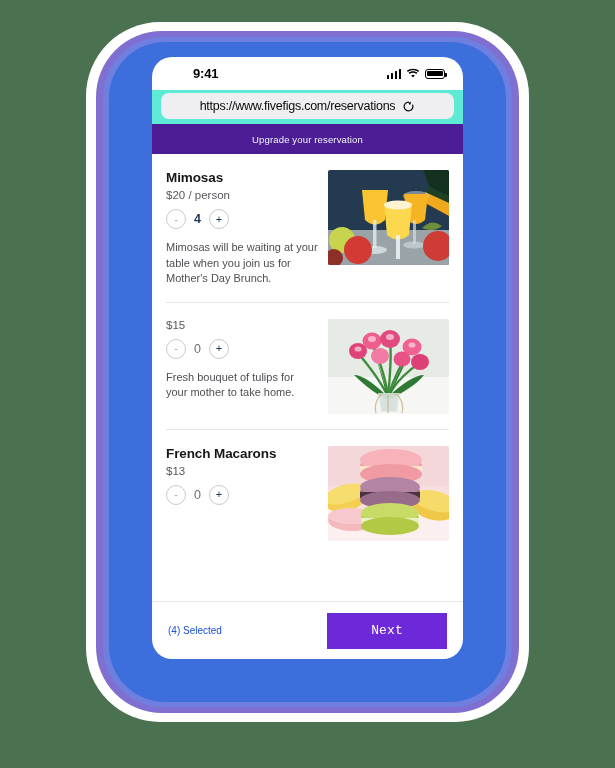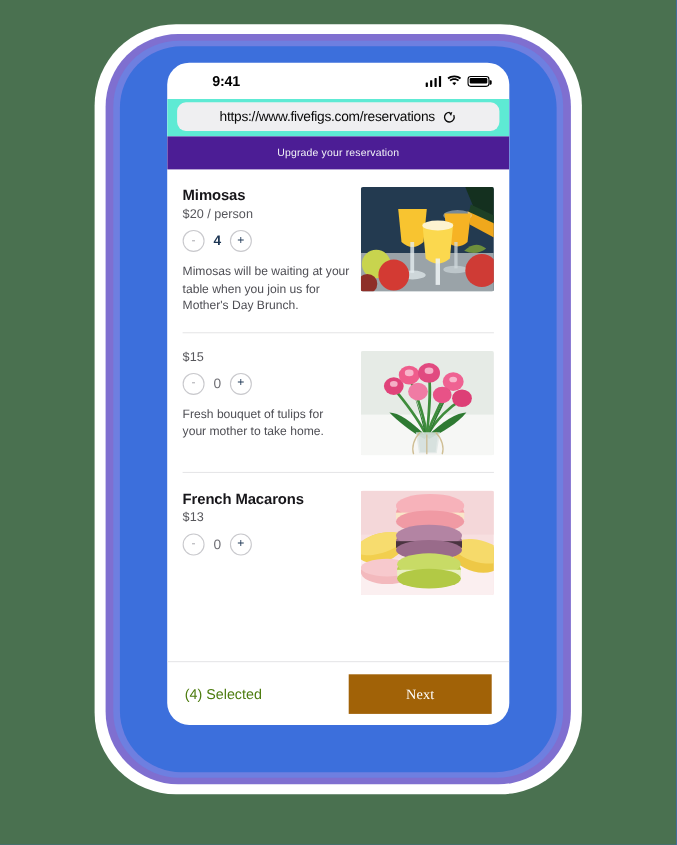--- a/index.html
+++ b/index.html
@@ -208,8 +208,8 @@
     padding: 0 16px;
   }
   .selected-count {
-    font-size: 13px;
-    color: #4d7c0f;
+    font-size: 10px;
+    color: #1d4ed8;
   }
   .next-btn {
     width: 130px; height: 36px;

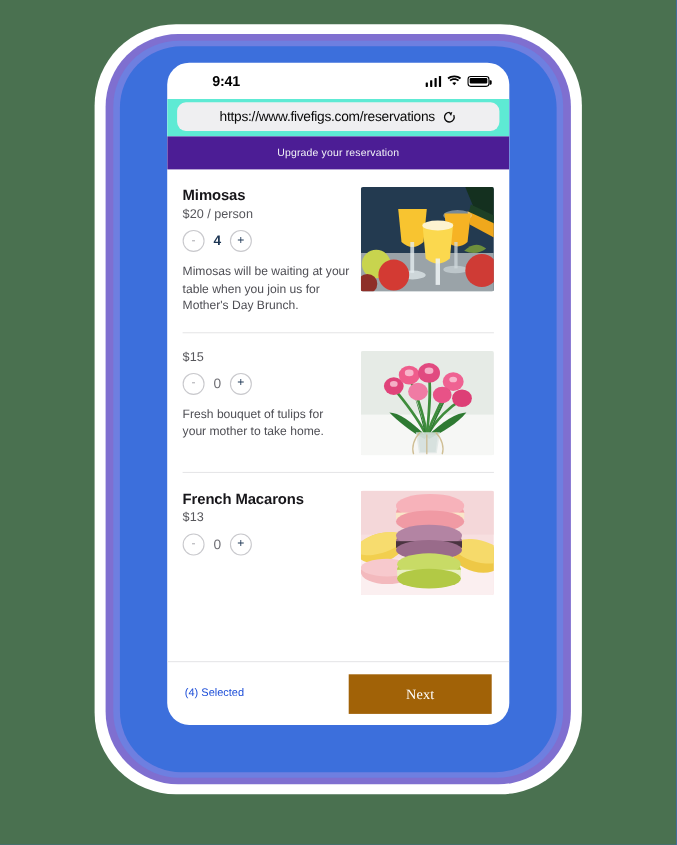--- a/index.html
+++ b/index.html
@@ -212,12 +212,12 @@
     color: #1d4ed8;
   }
   .next-btn {
-    width: 130px; height: 36px;
-    background: #a16207;
+    width: 120px; height: 36px;
+    background: #6d28d9;
     color: #ffffff;
     border: none;
     font-size: 13px;
-    font-family: Liberation Serif, serif;
+    font-family: Liberation Mono, monospace;
     cursor: pointer;
     letter-spacing: 0.1px;
   }

